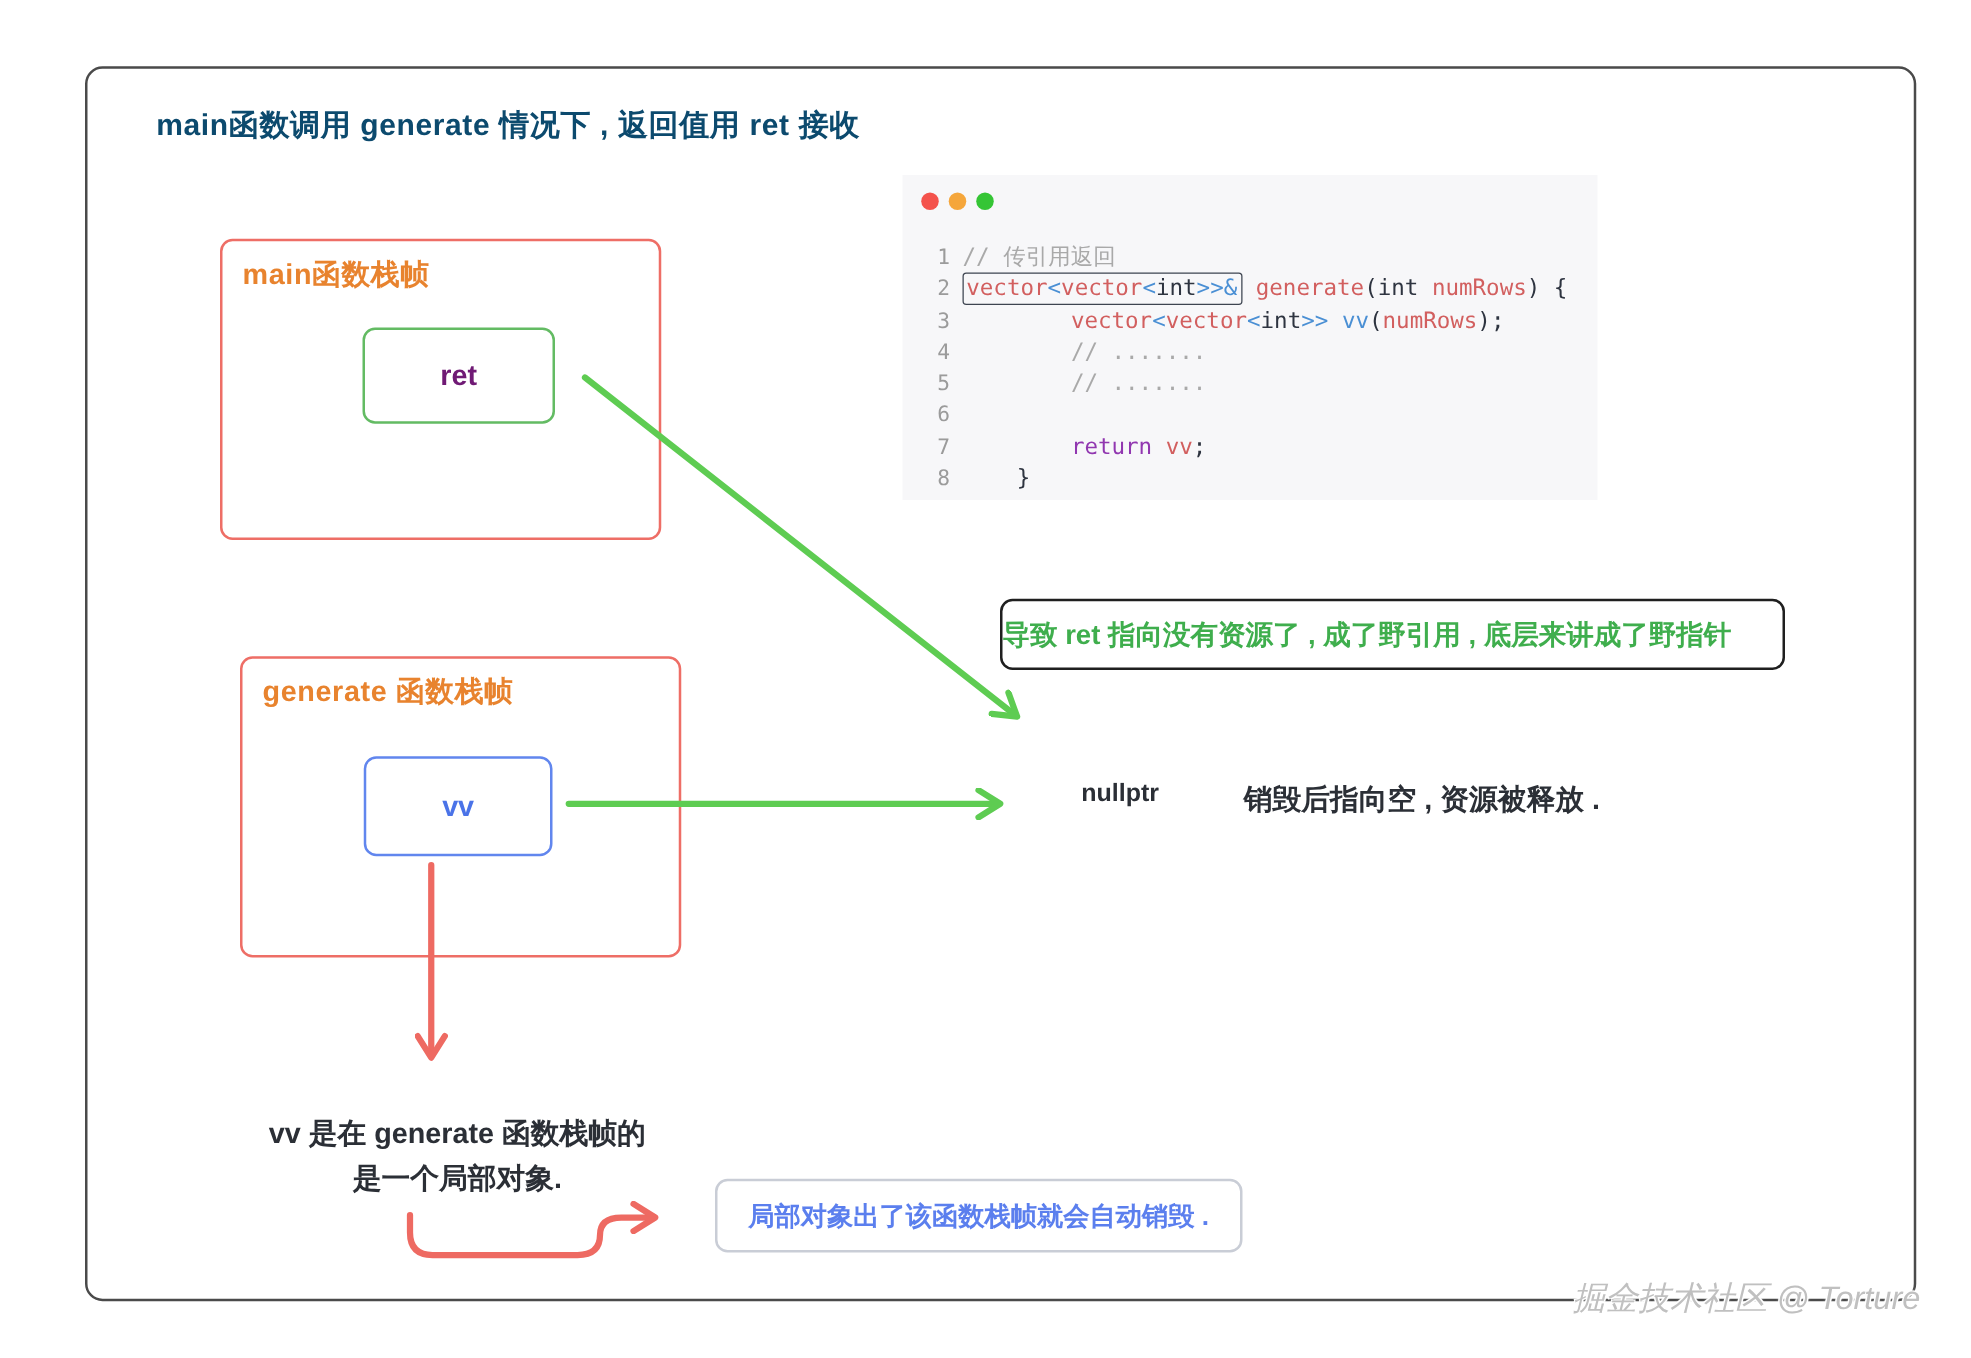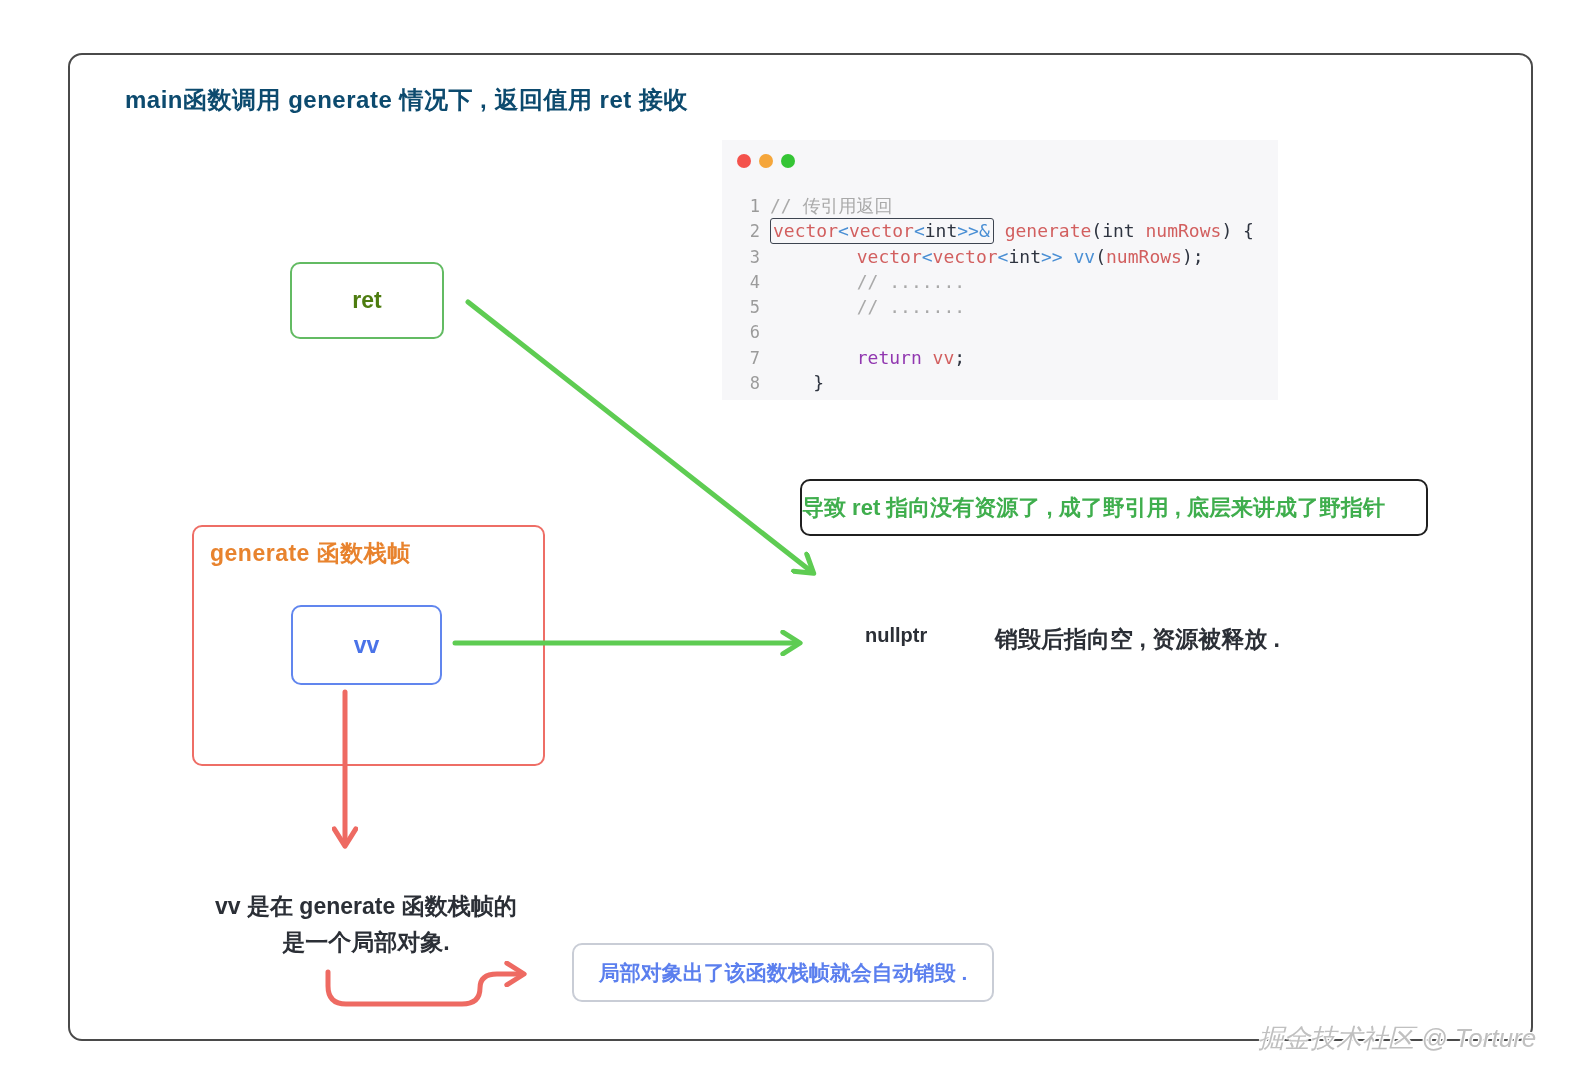--- a/index.html
+++ b/index.html
@@ -64,6 +64,9 @@
 
   <div class="title">main函数调用 generate 情况下 , 返回值用 ret 接收</div>
 
+  <div class="frame-box frame-main">
+    <div class="frame-label">main函数栈帧</div>
+  </div>
   <div class="var-box ret-box">
     <span>ret</span>
   </div>

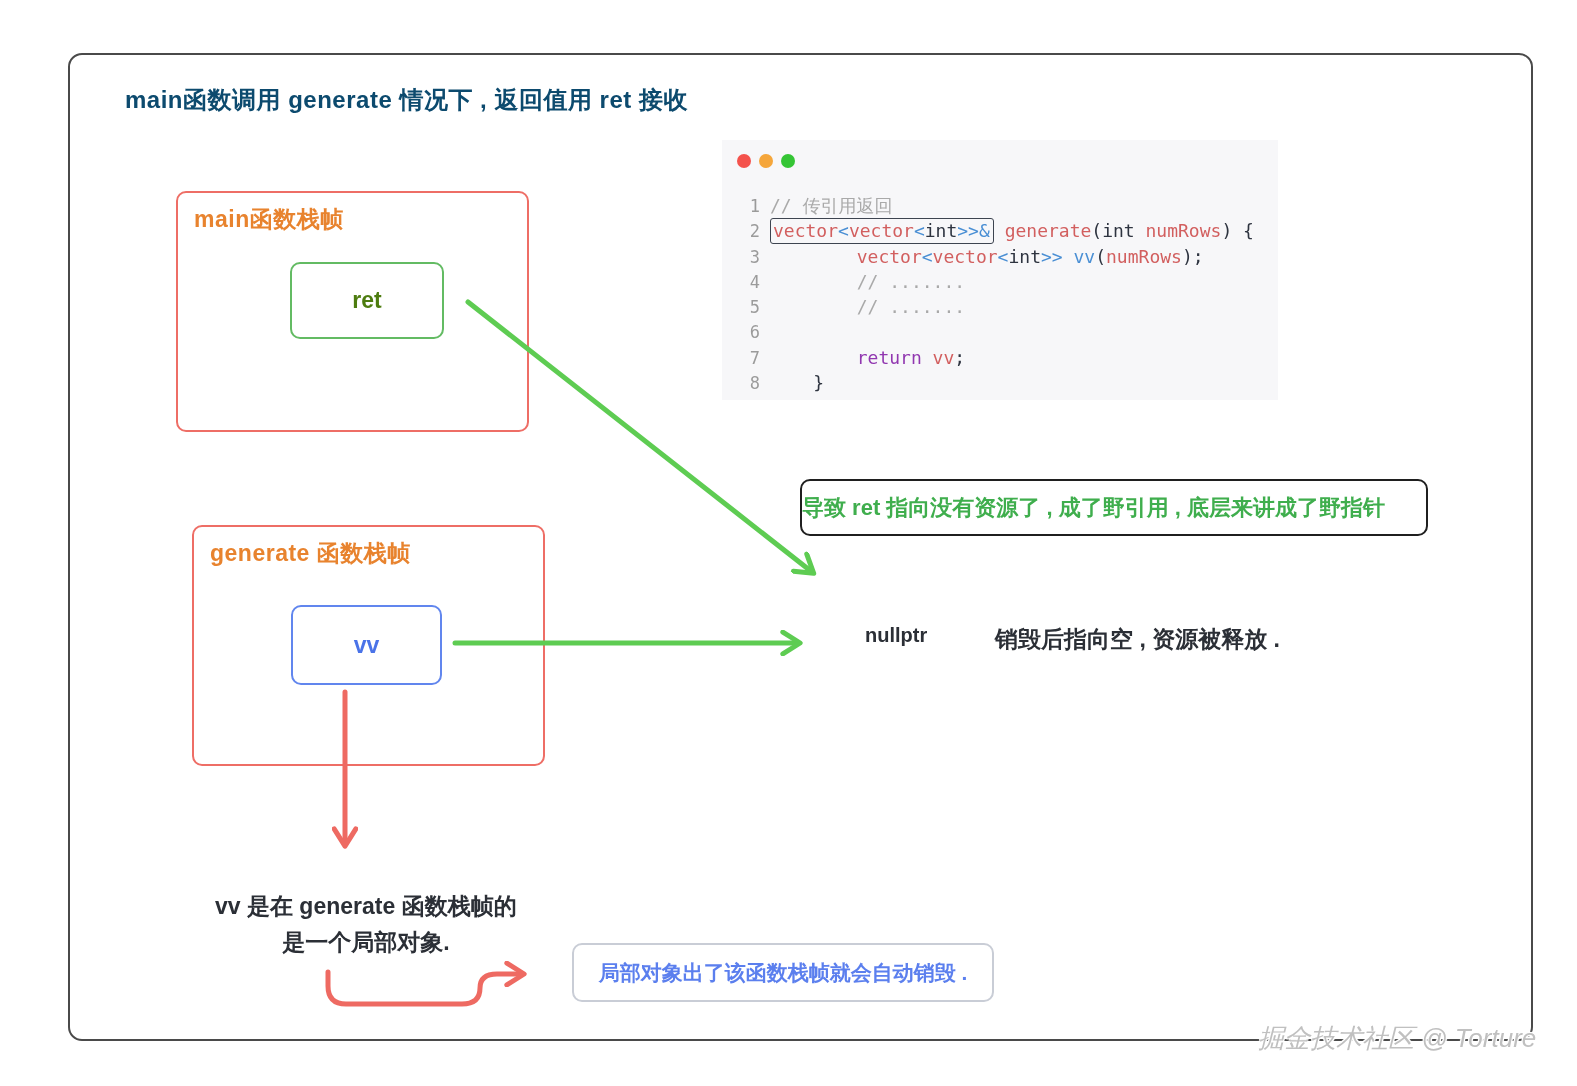--- a/index.html
+++ b/index.html
@@ -19,7 +19,7 @@
 
   .var-box{position:absolute;border-radius:10px;display:flex;align-items:center;justify-content:center;
     font-size:23px;font-weight:700;background:#fff;}
-  .ret-box{left:290px;top:262px;width:150px;height:73px;border:2px solid #63bb63;color:#4d7c0f;}
+  .ret-box{left:290px;top:262px;width:150px;height:73px;border:2px solid #63bb63;color:#701a75;}
   .vv-box{left:291px;top:605px;width:147px;height:76px;border:2px solid #6186ee;color:#4a73e8;}
 
   

